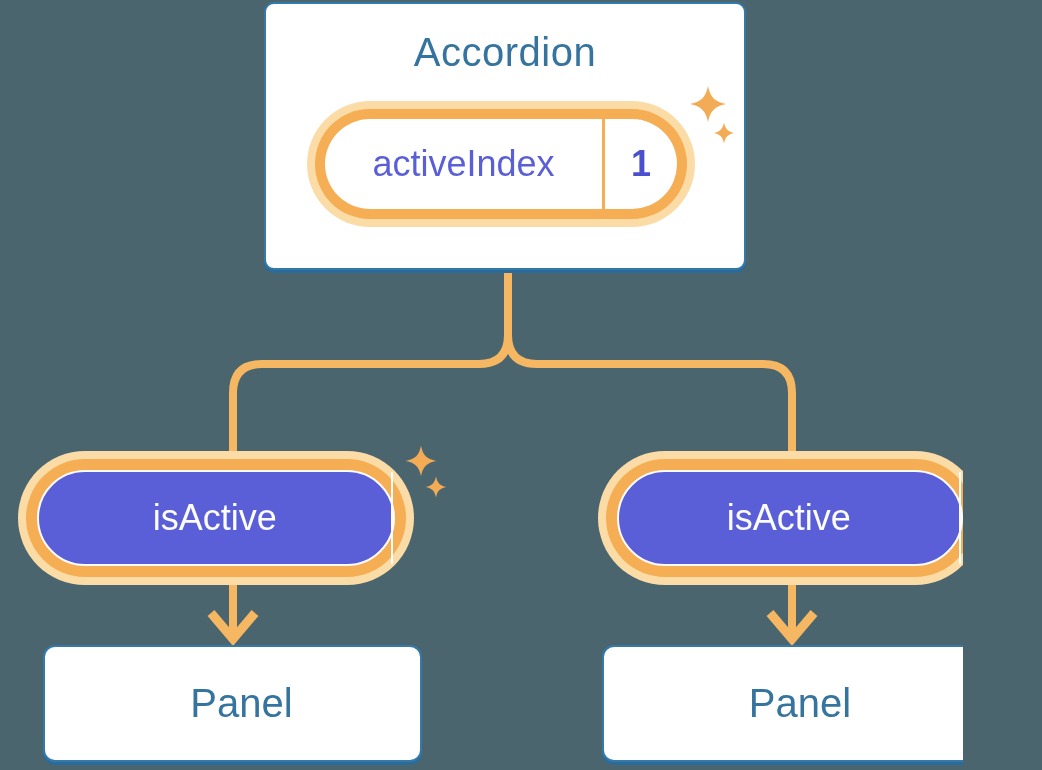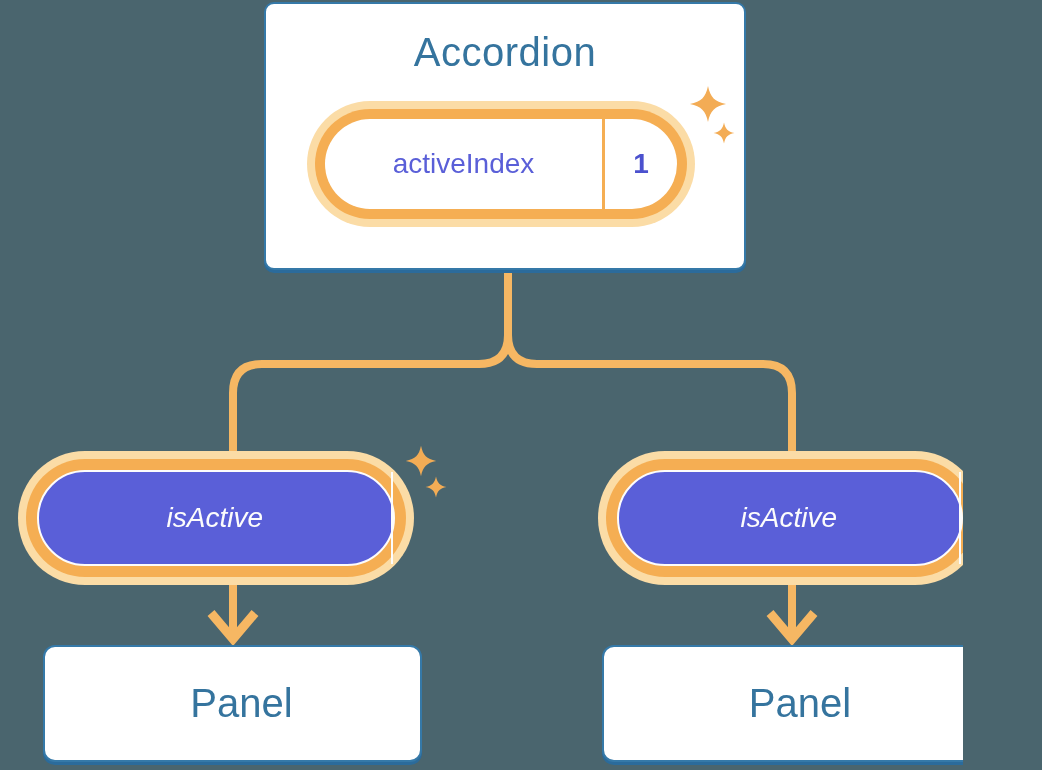--- a/index.html
+++ b/index.html
@@ -57,7 +57,7 @@
     display:flex;
     align-items:stretch;
     z-index:3;
-    font-size:28px;
+    font-size:36px;
   }
   .pill-light{
     left:325px;top:119px;width:352px;height:90px;

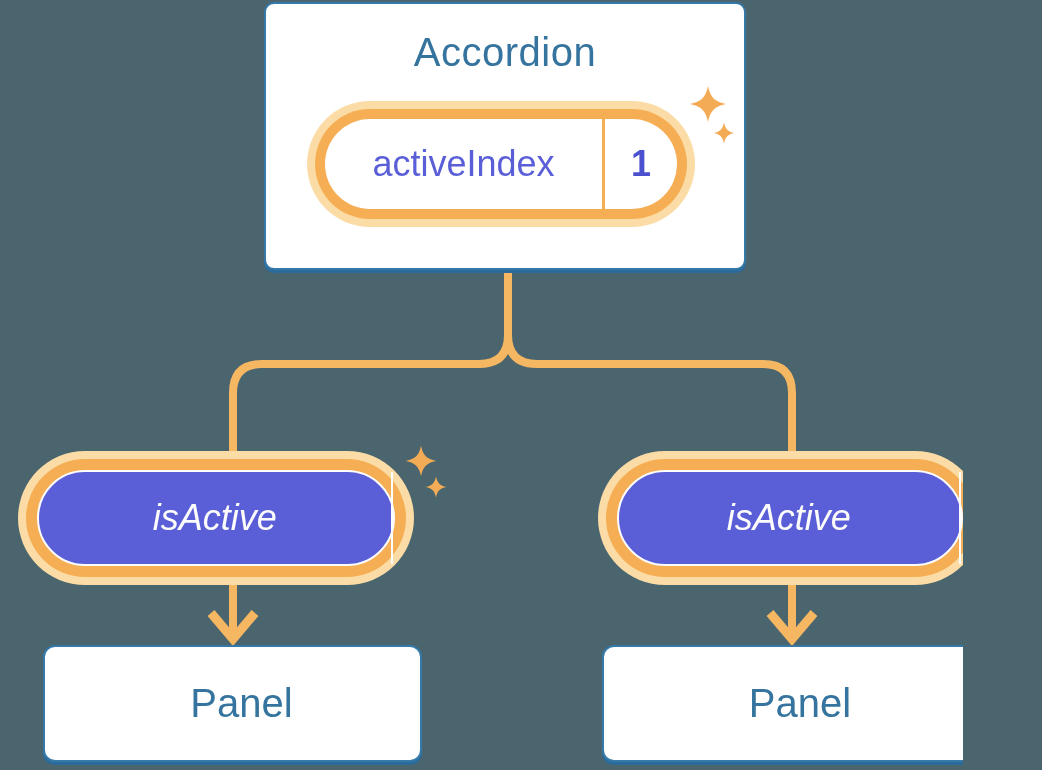--- a/index.html
+++ b/index.html
@@ -74,7 +74,6 @@
     border-radius:48px;
     box-shadow:0 0 0 11px var(--amber), 0 0 0 19px var(--peach);
     color:var(--white-text);
-    font-style:italic;
   }
   .pill-dark .pill-divider{background:var(--white-text);width:2.5px;}
   .pill-dark-left{left:37px;top:470px;width:358px;height:96px;}

